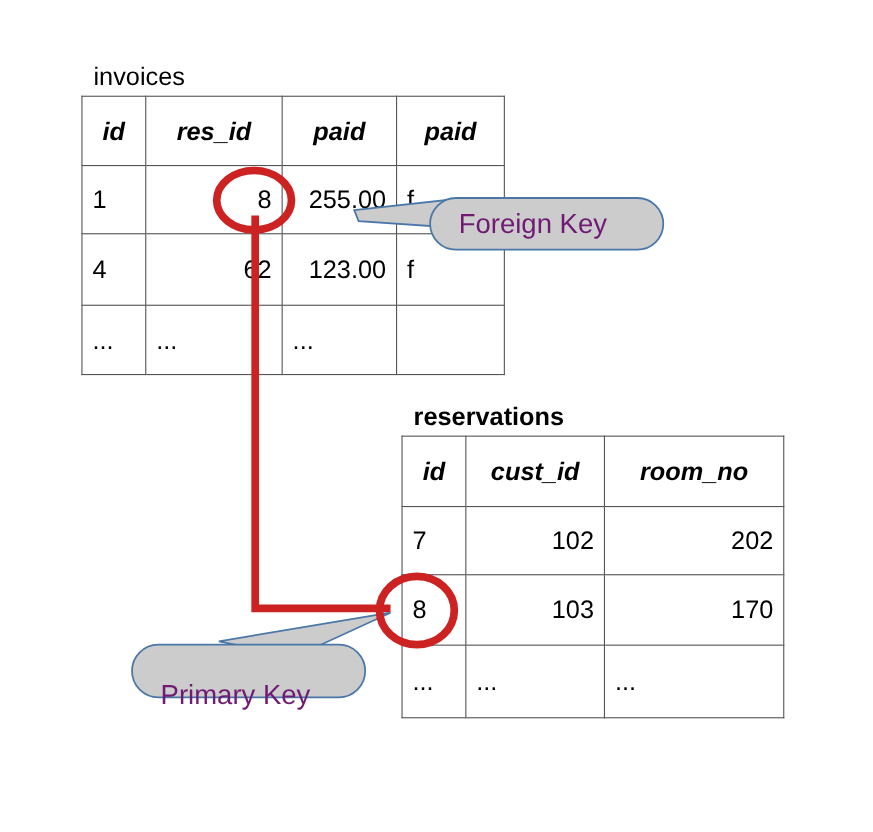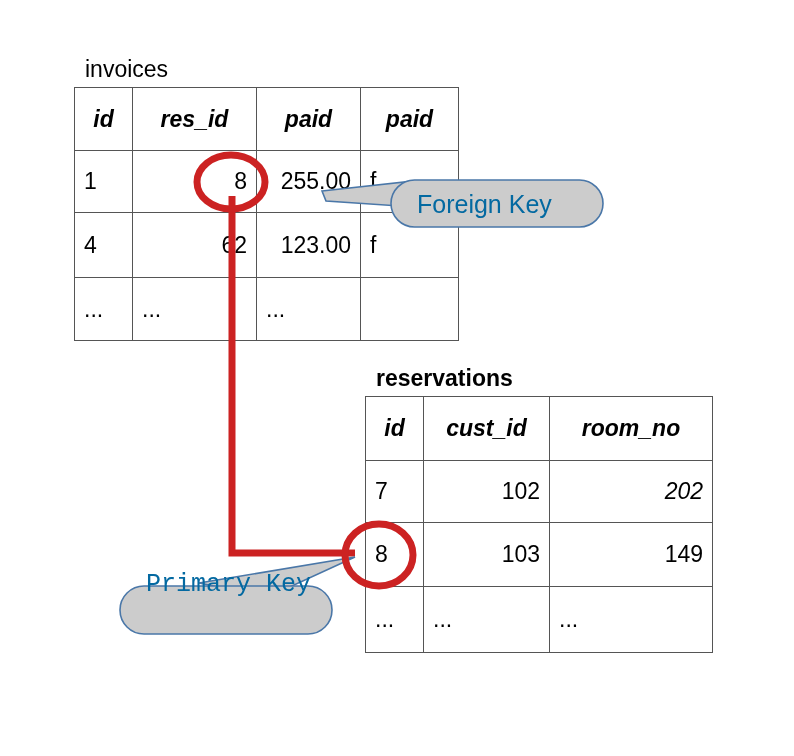--- a/index.html
+++ b/index.html
@@ -62,7 +62,7 @@
   .callout-text {
     position: absolute;
     font-size: 25px;
-    color: #0369a1;
+    color: #701a75;
     white-space: nowrap;
     line-height: 1;
   }

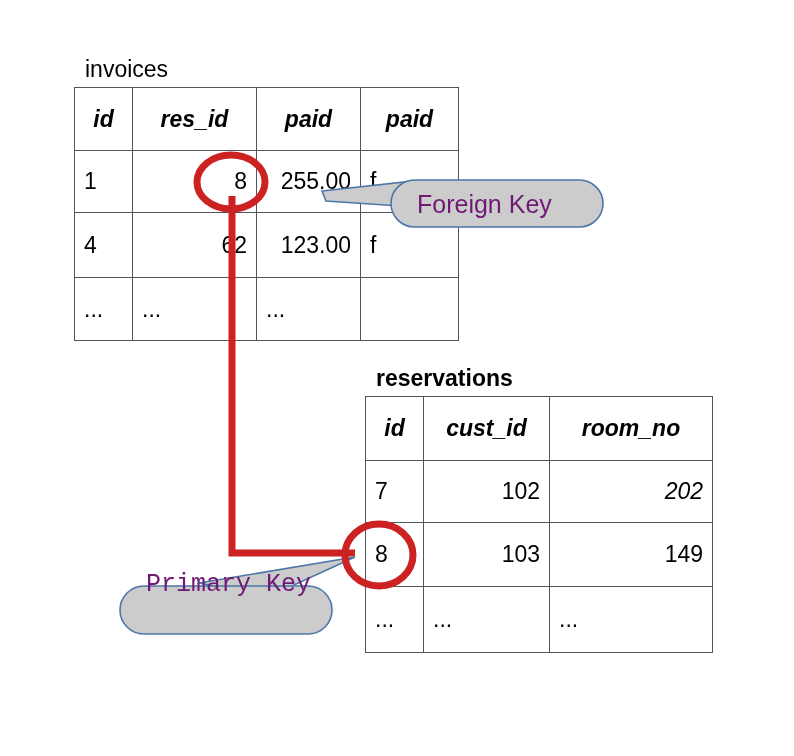--- a/index.html
+++ b/index.html
@@ -130,7 +130,7 @@
       <tr>
         <td class="al-left" style="height:62px;">7</td>
         <td class="al-right" style="height:62px;margin-top:20px;">102</td>
-        <td class="al-center" style="height:62px;font-style:italic;">202</td>
+        <td class="al-center" style="height:62px;">202</td>
       </tr>
       <tr>
         <td class="al-left" style="height:64px;">8</td>

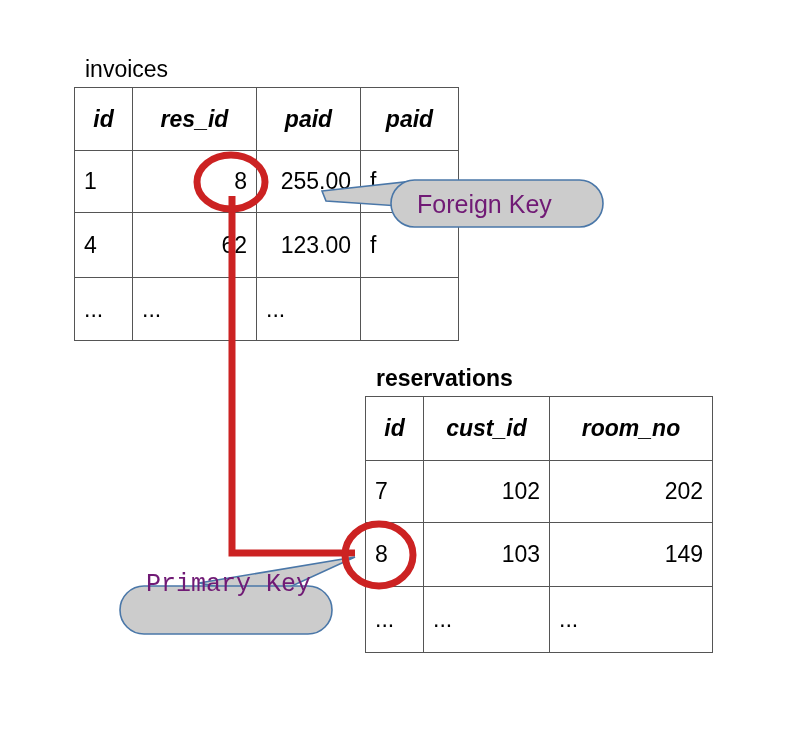--- a/index.html
+++ b/index.html
@@ -135,7 +135,7 @@
       <tr>
         <td class="al-left" style="height:64px;">8</td>
         <td class="al-right" style="height:64px;">103</td>
-        <td class="al-center" style="height:64px;">149</td>
+        <td class="al-center" style="height:64px;">170</td>
       </tr>
       <tr>
         <td class="al-left" style="height:66px;">...</td>

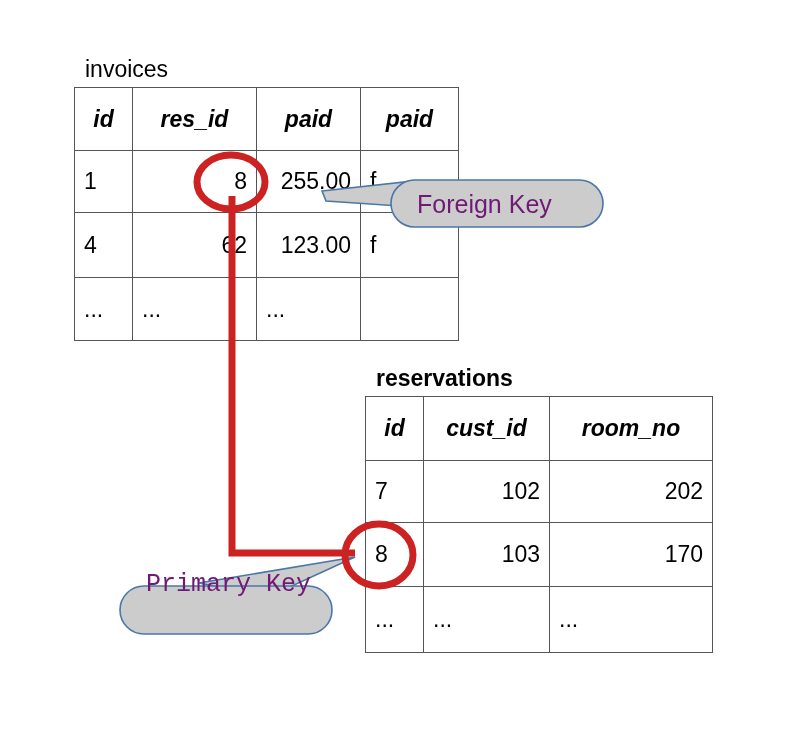--- a/index.html
+++ b/index.html
@@ -162,7 +162,7 @@
 
   <div class="callout-text" style="left:417px; top:192px;">Foreign Key</div>
 
-  <div class="callout-text" style="left:146px; top:572px;font-family:Liberation Mono, monospace;">Primary Key</div>
+  <div class="callout-text" style="left:146px; top:620px;">Primary Key</div>
 
 </div>
 

